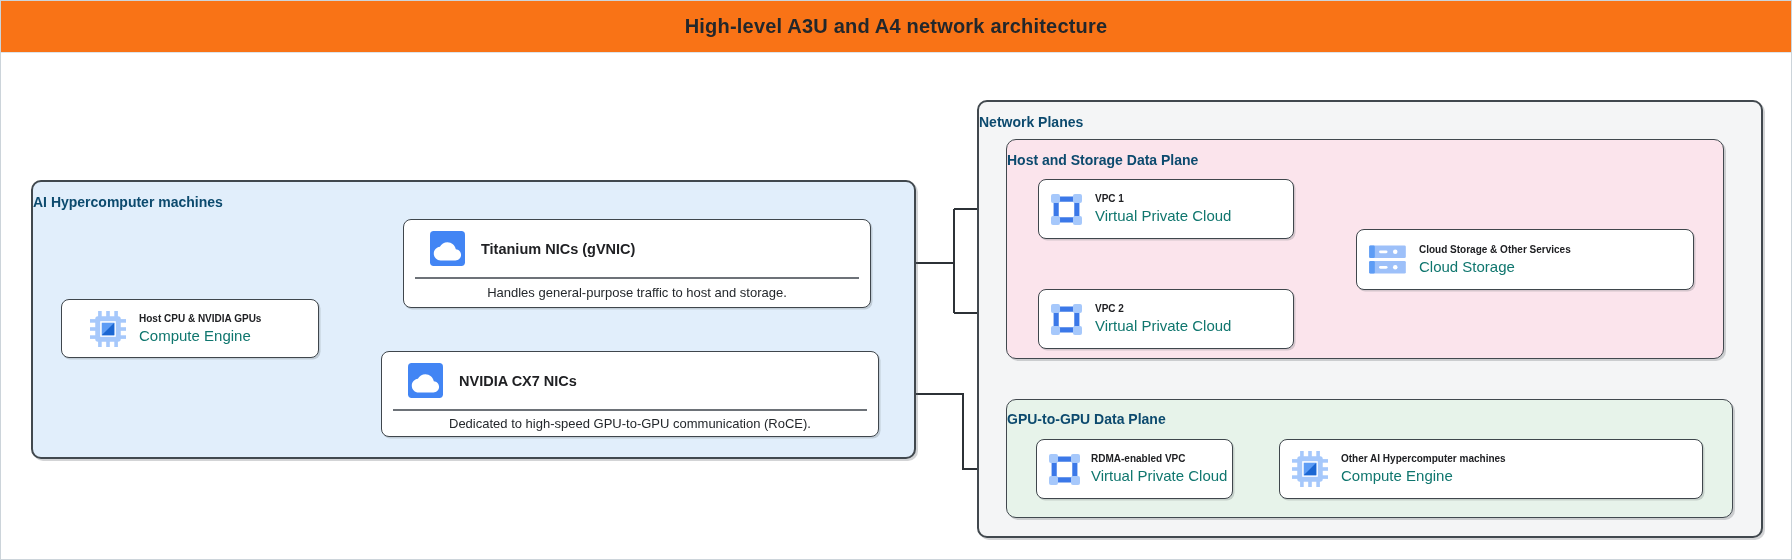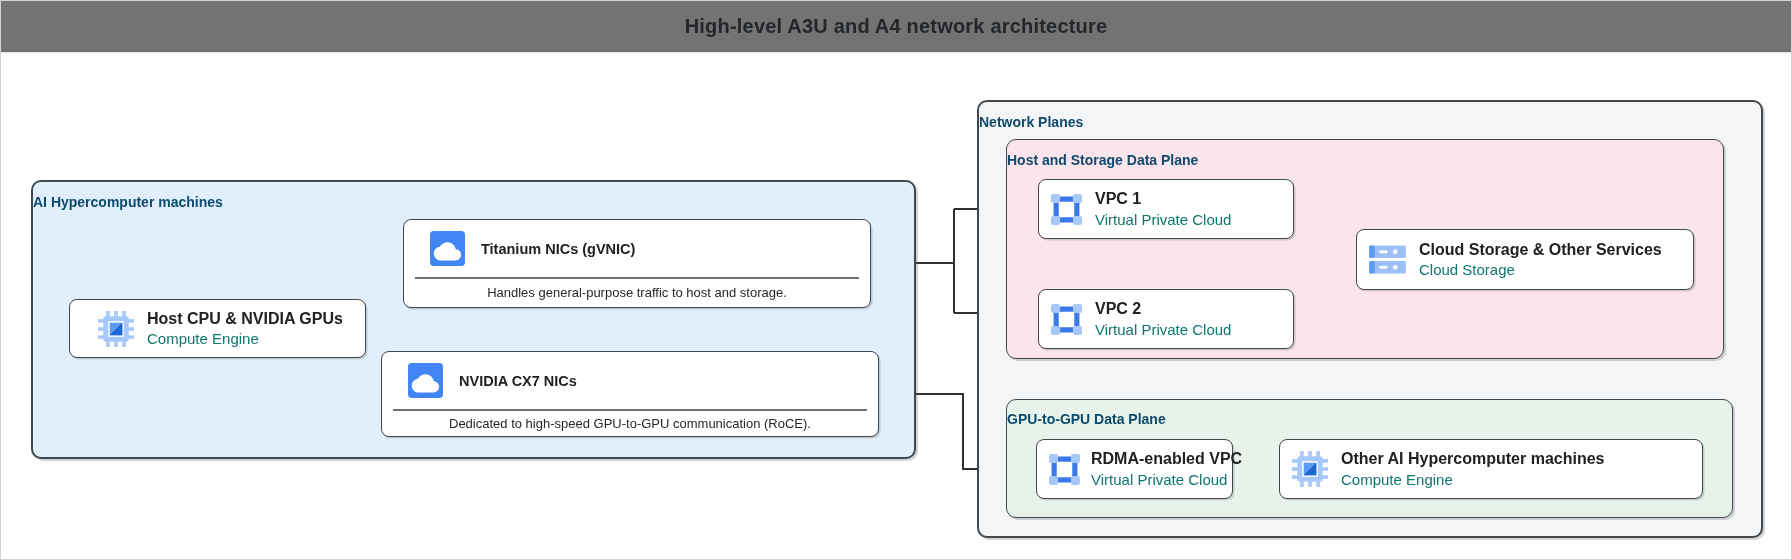--- a/index.html
+++ b/index.html
@@ -4,7 +4,7 @@
 <style>
   html,body{margin:0;padding:0;background:#ffffff;font-family:"Liberation Sans",sans-serif;}
   .canvas{position:relative;width:1792px;height:560px;background:#ffffff;border:1px solid #ccd4da;box-sizing:border-box;overflow:hidden;}
-  .header{position:absolute;left:0;top:0;width:100%;height:52px;background:#737373;border-bottom:1px solid #dde4e8;display:flex;align-items:center;justify-content:center;box-sizing:border-box;}
+  .header{position:absolute;left:0;top:0;width:100%;height:52px;background:#f97316;border-bottom:1px solid #dde4e8;display:flex;align-items:center;justify-content:center;box-sizing:border-box;}
   .header .title{font-size:20px;font-weight:bold;color:#23272b;letter-spacing:.2px;}
 
   .group{position:absolute;border:2px solid #41484e;border-radius:10px;box-sizing:border-box;box-shadow:2px 2px 0 rgba(96,102,108,.28);}

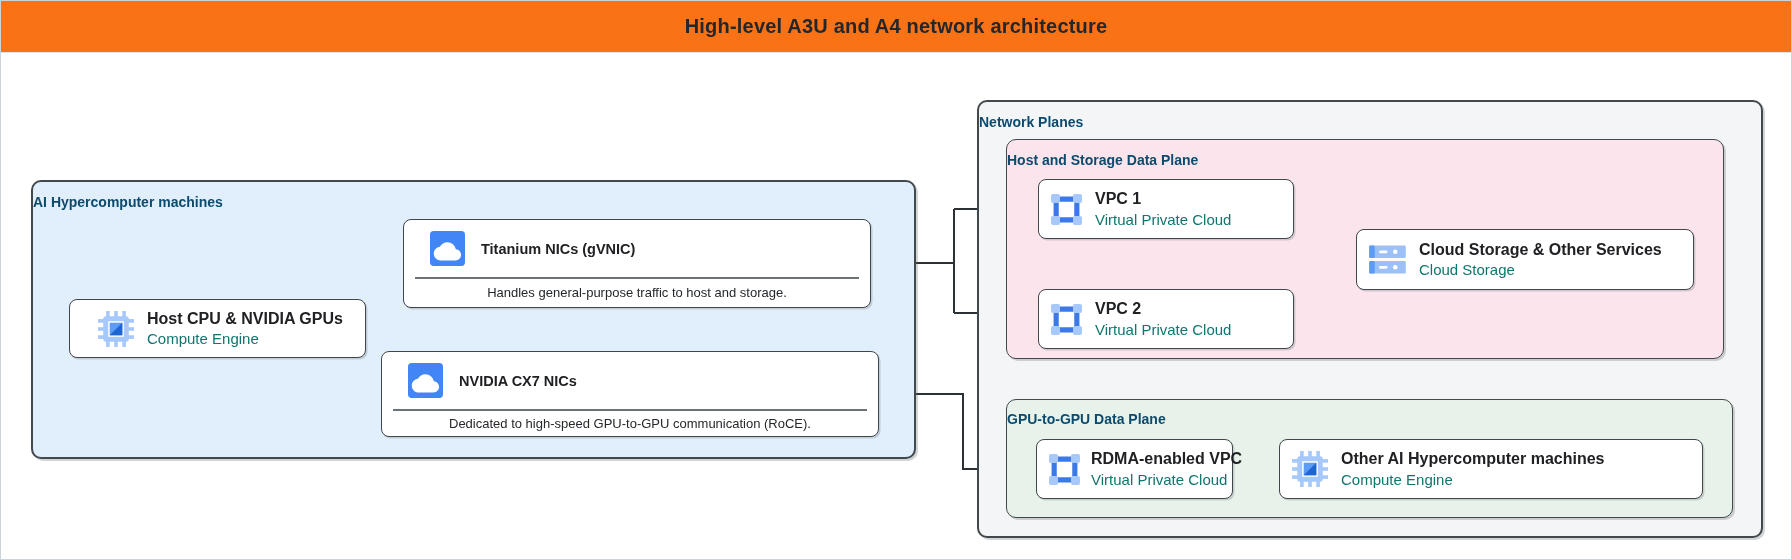--- a/index.html
+++ b/index.html
@@ -16,7 +16,7 @@
 
   .node{position:absolute;background:#fff;border:1.5px solid #3f464c;border-radius:8px;box-sizing:border-box;display:flex;align-items:center;gap:13px;padding:0 12px;box-shadow:1.5px 1.5px 0 rgba(96,102,108,.25);}
   .node .txt{display:flex;flex-direction:column;gap:2px;}
-  .node .t{font-size:16px;font-weight:bold;color:#202124;line-height:1.2;white-space:nowrap;}
+  .node .t{font-size:10px;font-weight:bold;color:#202124;line-height:1.2;white-space:nowrap;}
   .node .s{font-size:15px;color:#0f766e;line-height:1.2;white-space:nowrap;}
 
   .nic{position:absolute;background:#fff;border:1.5px solid #3f464c;border-radius:8px;box-sizing:border-box;display:flex;flex-direction:column;box-shadow:1.5px 1.5px 0 rgba(96,102,108,.25);}

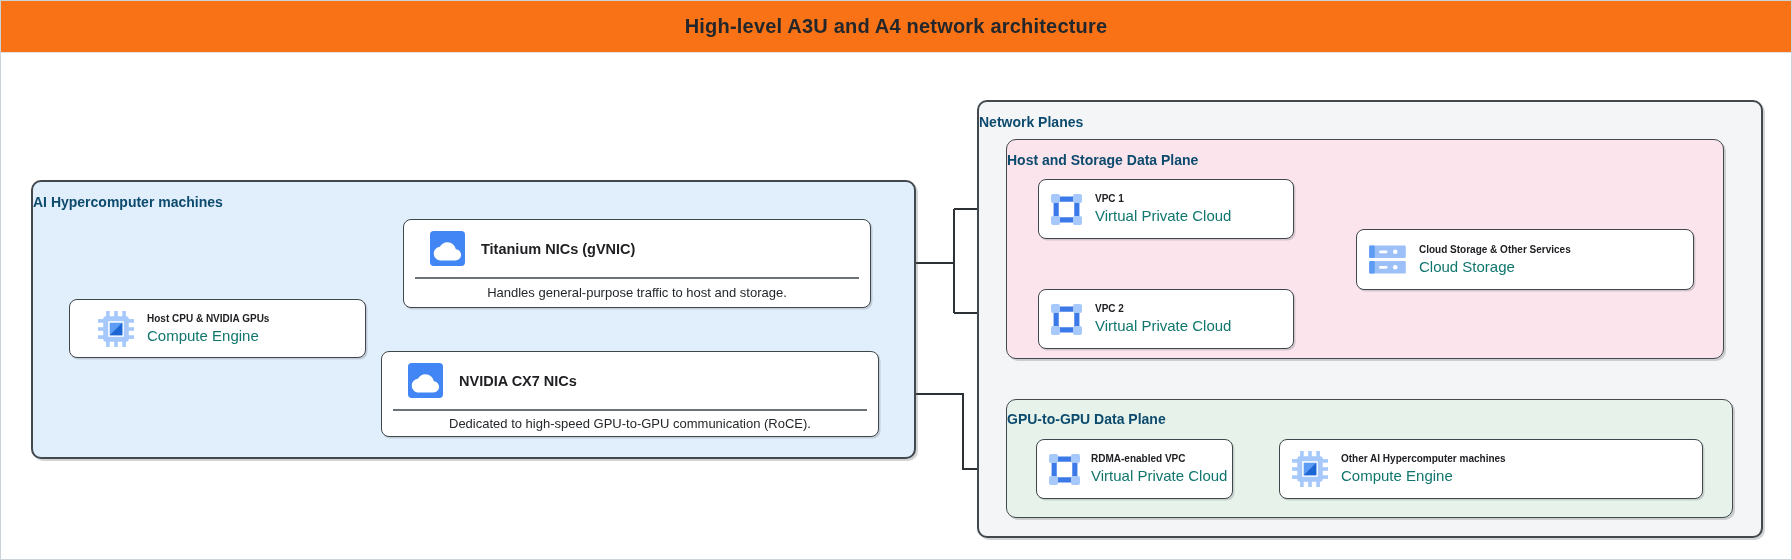--- a/index.html
+++ b/index.html
@@ -66,7 +66,7 @@
     <div class="group-label">AI Hypercomputer machines</div>
   </div>
 
-  <div class="node" style="left:68px;top:298px;width:297px;height:59px;padding-left:28px;">
+  <div class="node" style="left:60px;top:298px;width:258px;height:59px;padding-left:28px;">
     <span class="icon">
       <svg width="36" height="36" viewBox="0 0 24 24">
         <g fill="#a6c8fb">

